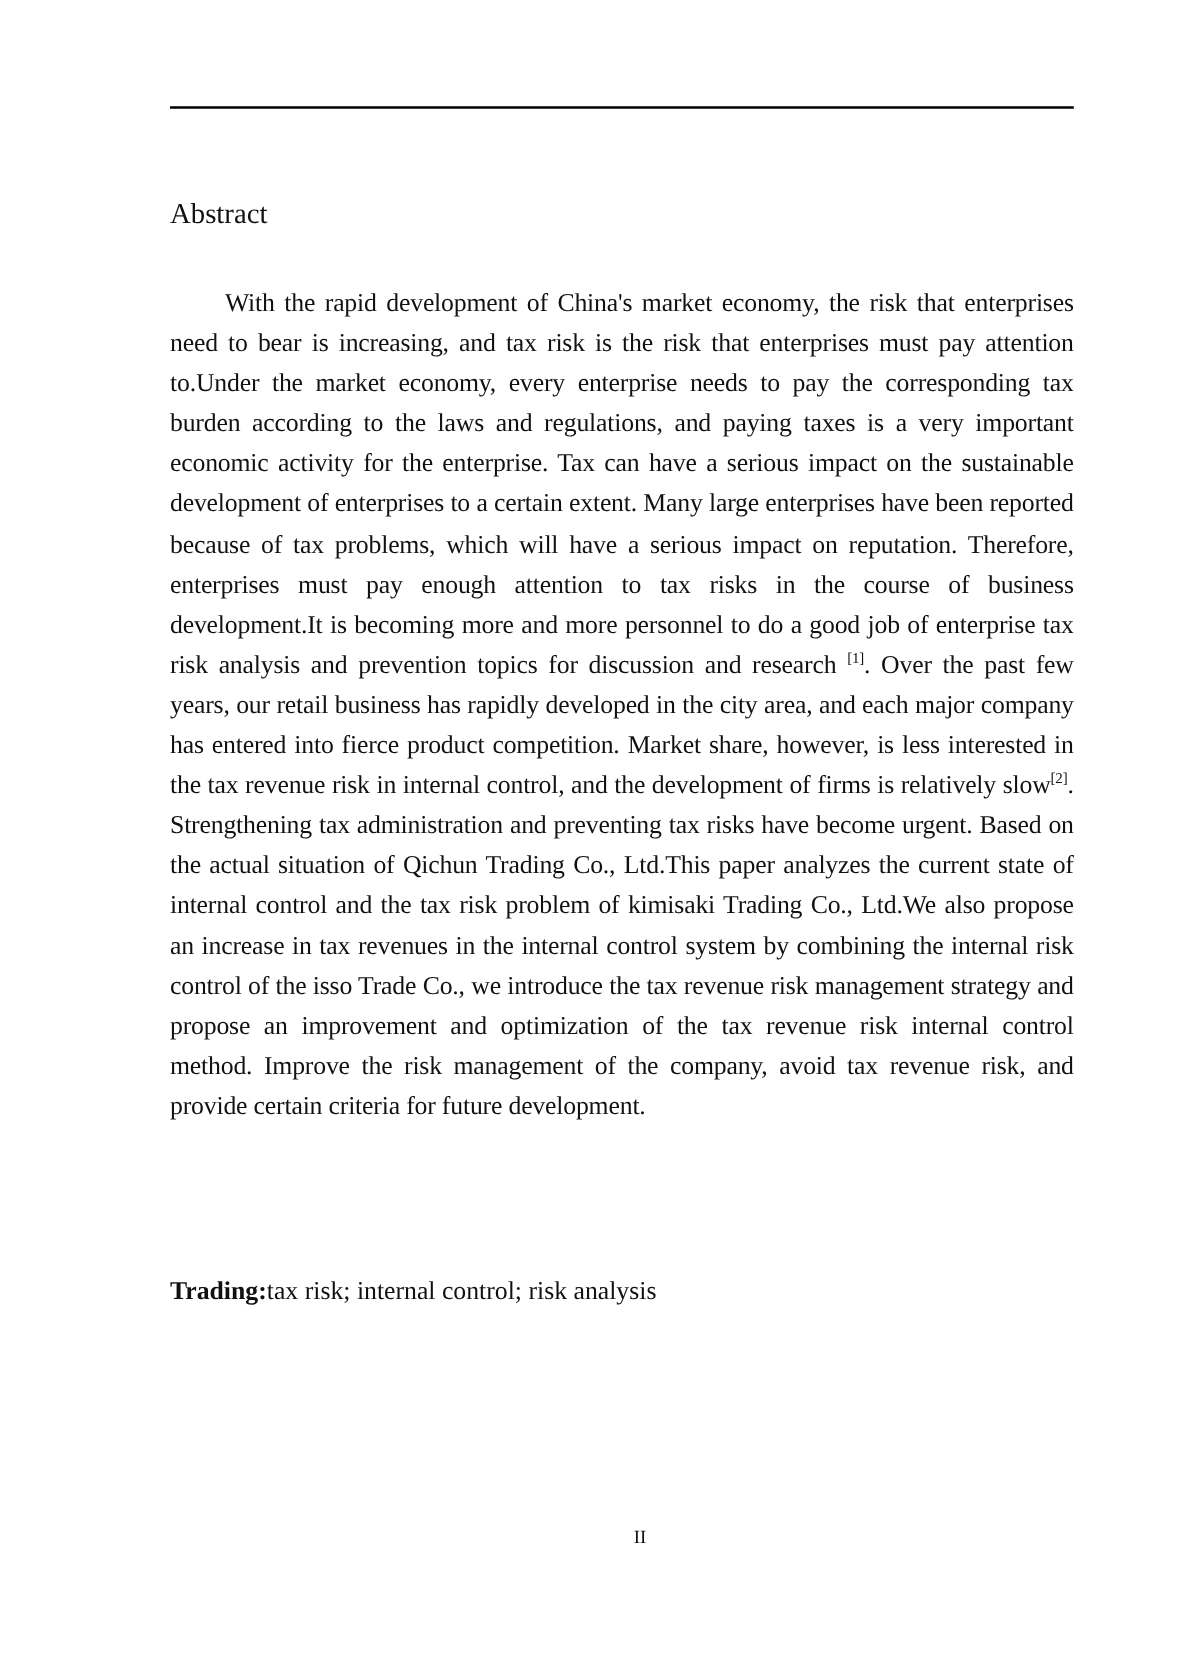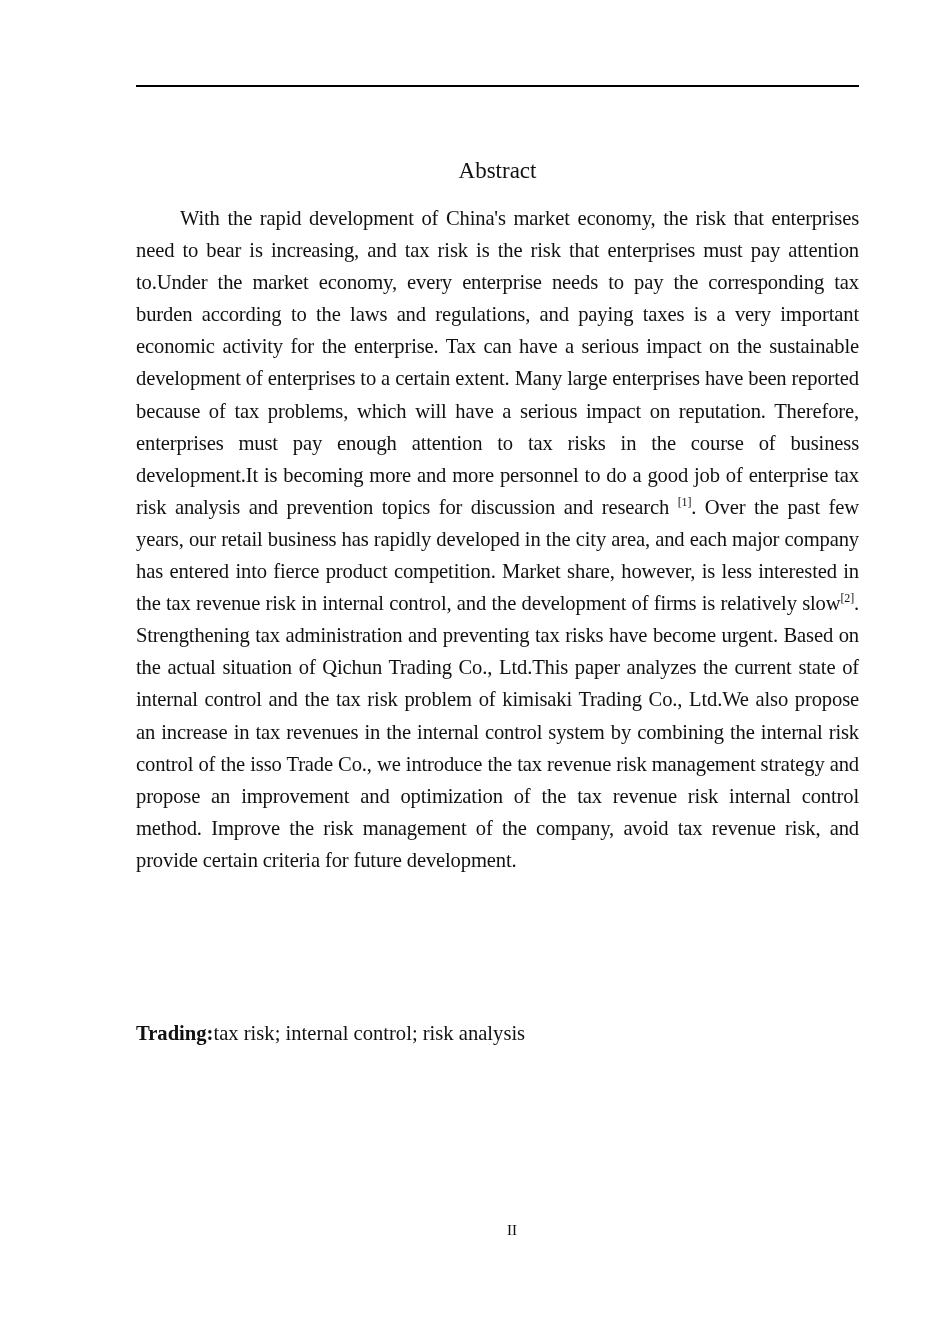--- a/index.html
+++ b/index.html
@@ -5,7 +5,7 @@
   html, body { margin: 0; padding: 0; background: #ffffff; }
   body { width: 950px; height: 1344px; position: relative; overflow: hidden; font-family: "Liberation Serif", serif; color: #111; }
   .header-rule { position: absolute; left: 136px; top: 85px; width: 723px; height: 0; border-top: 2px solid #000; }
-  .title { position: absolute; left: 136px; top: 155px; width: 723px; text-align: center; font-size: 23px; line-height: 32px; margin: 0; font-weight: normal; }
+  .title { position: absolute; left: 136px; top: 155px; width: 723px; text-align: left; font-size: 23px; line-height: 32px; margin: 0; font-weight: normal; }
   .abstract-body { position: absolute; left: 136px; top: 202px; width: 723px; font-size: 20.6px; line-height: 32.1px; text-align: justify; text-indent: 44px; margin: 0; letter-spacing: -0.15px; }
   .abstract-body sup { font-size: 12px; line-height: 0; vertical-align: 8px; }
   .keywords { position: absolute; left: 136px; top: 1017px; width: 723px; font-size: 20.6px; line-height: 32px; margin: 0; }

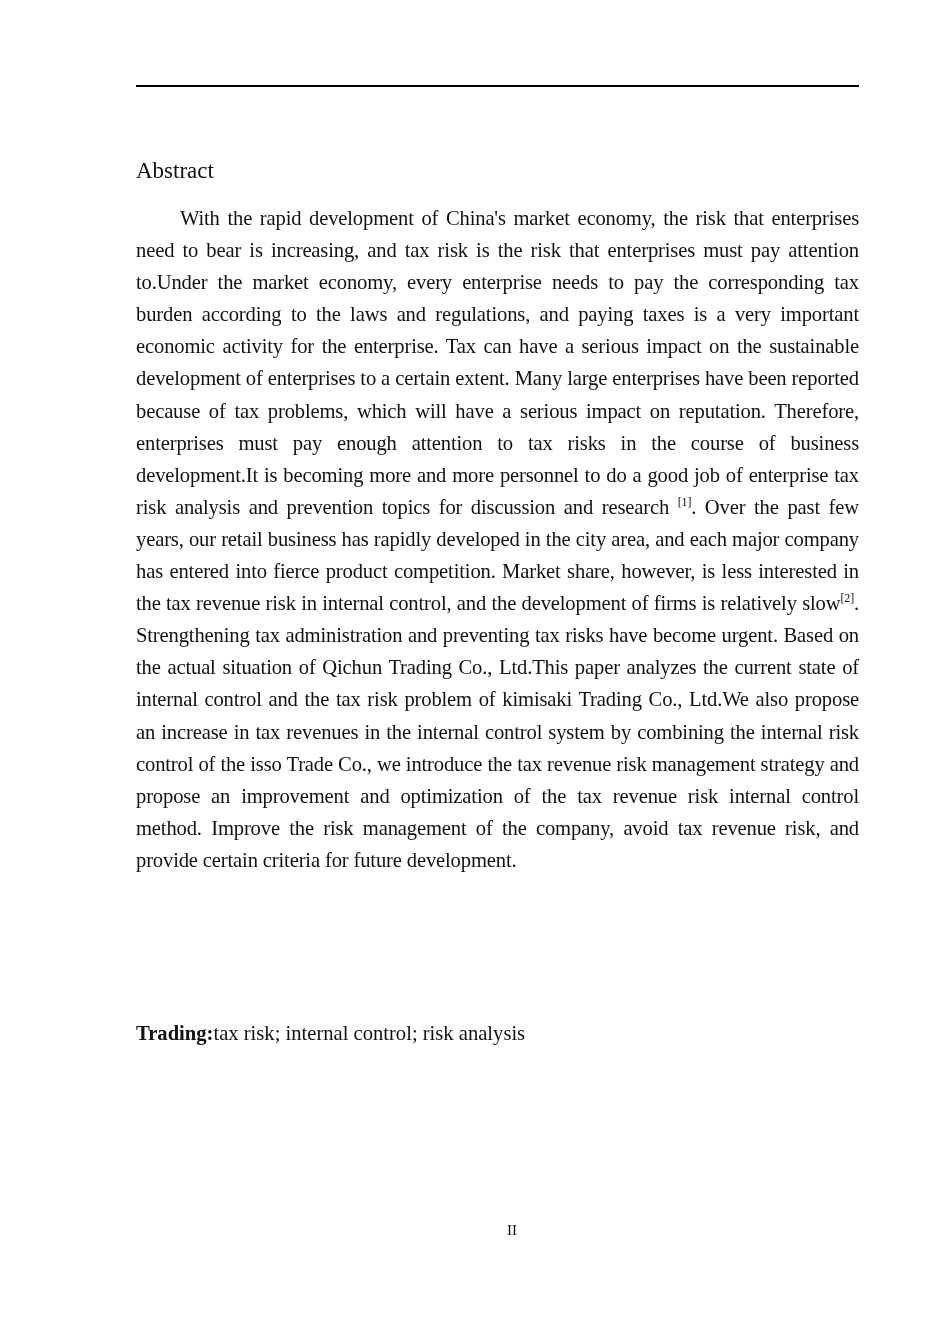--- a/index.html
+++ b/index.html
@@ -6,7 +6,7 @@
   body { width: 950px; height: 1344px; position: relative; overflow: hidden; font-family: "Liberation Serif", serif; color: #111; }
   .header-rule { position: absolute; left: 136px; top: 85px; width: 723px; height: 0; border-top: 2px solid #000; }
   .title { position: absolute; left: 136px; top: 155px; width: 723px; text-align: left; font-size: 23px; line-height: 32px; margin: 0; font-weight: normal; }
-  .abstract-body { position: absolute; left: 136px; top: 202px; width: 723px; font-size: 20.6px; line-height: 32.1px; text-align: justify; text-indent: 44px; margin: 0; letter-spacing: -0.15px; }
+  .abstract-body { position: absolute; left: 136px; top: 227px; width: 723px; font-size: 20.6px; line-height: 32.1px; text-align: justify; text-indent: 44px; margin: 0; letter-spacing: -0.15px; }
   .abstract-body sup { font-size: 12px; line-height: 0; vertical-align: 8px; }
   .keywords { position: absolute; left: 136px; top: 1017px; width: 723px; font-size: 20.6px; line-height: 32px; margin: 0; }
   .keywords b { font-weight: bold; }

